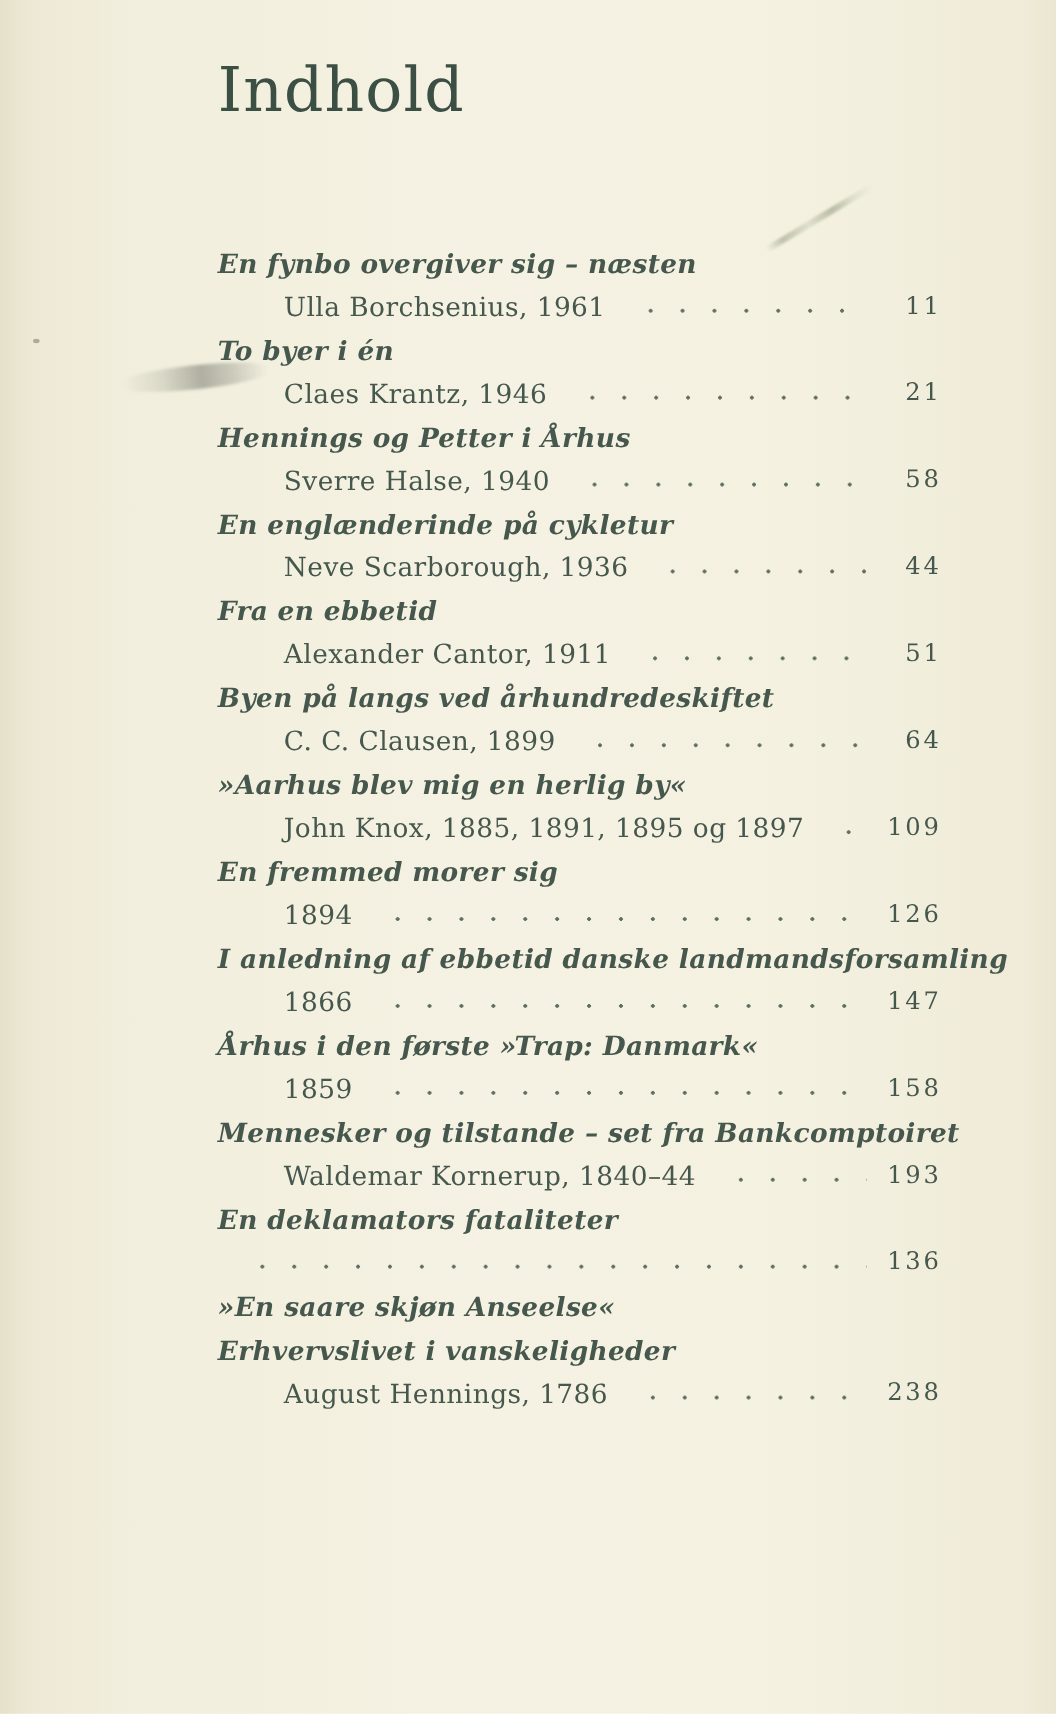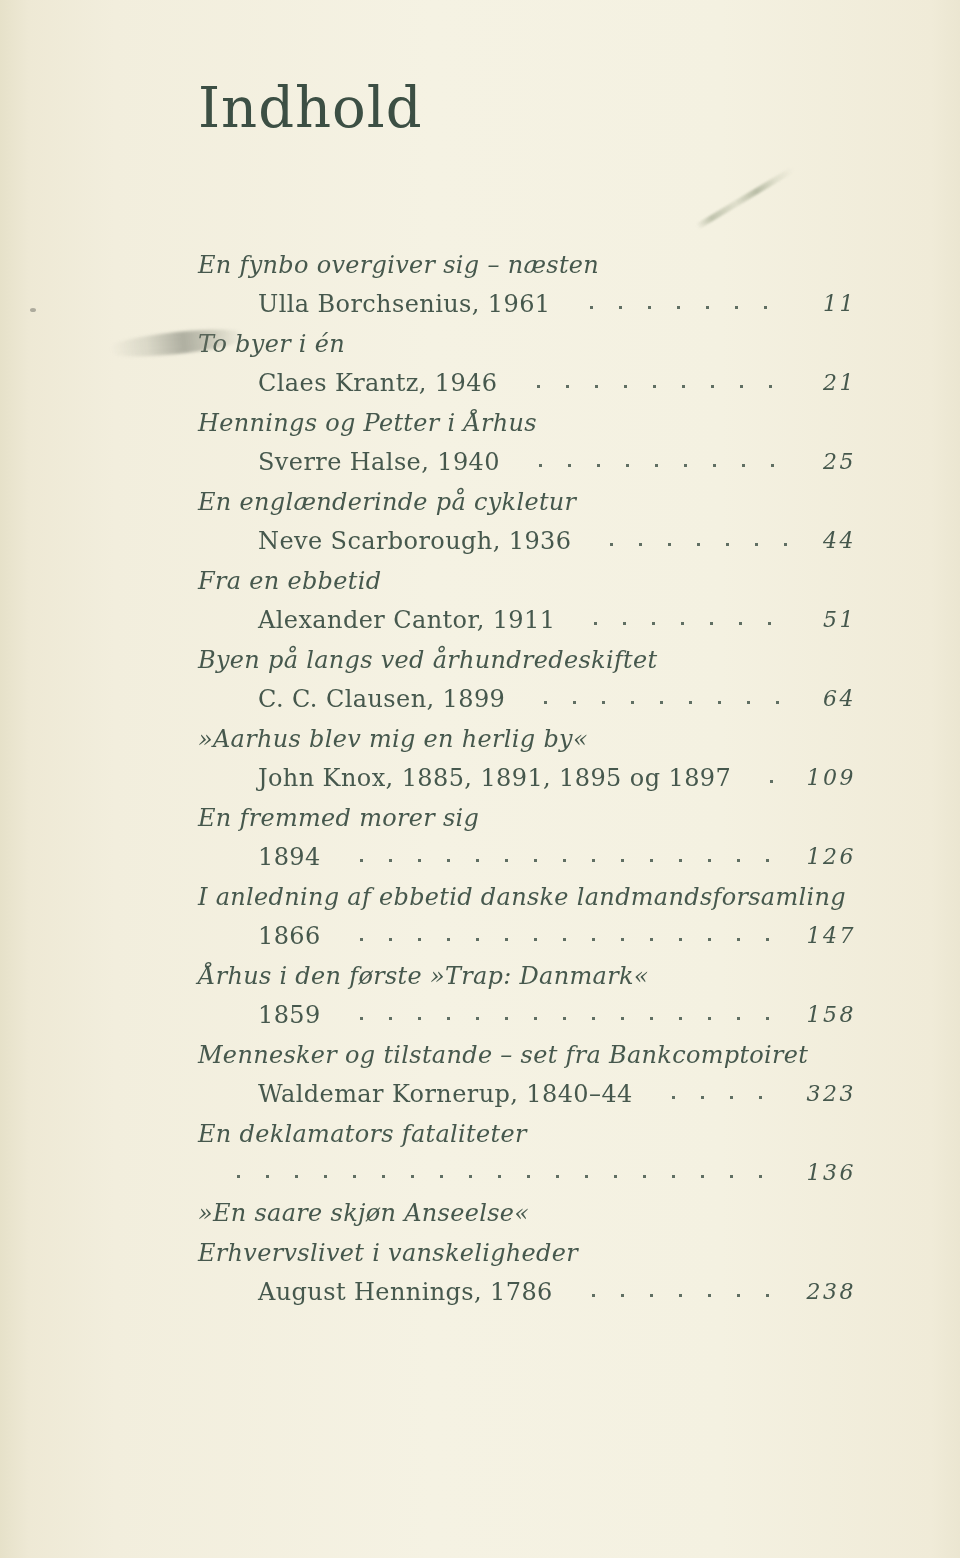--- a/index.html
+++ b/index.html
@@ -20,7 +20,7 @@
   }
   .page-inner {
     position: relative;
-    padding: 80px 104px 0 198px;
+    padding: 55px 104px 0 198px;
     height: 100%;
   }
   .book-title {

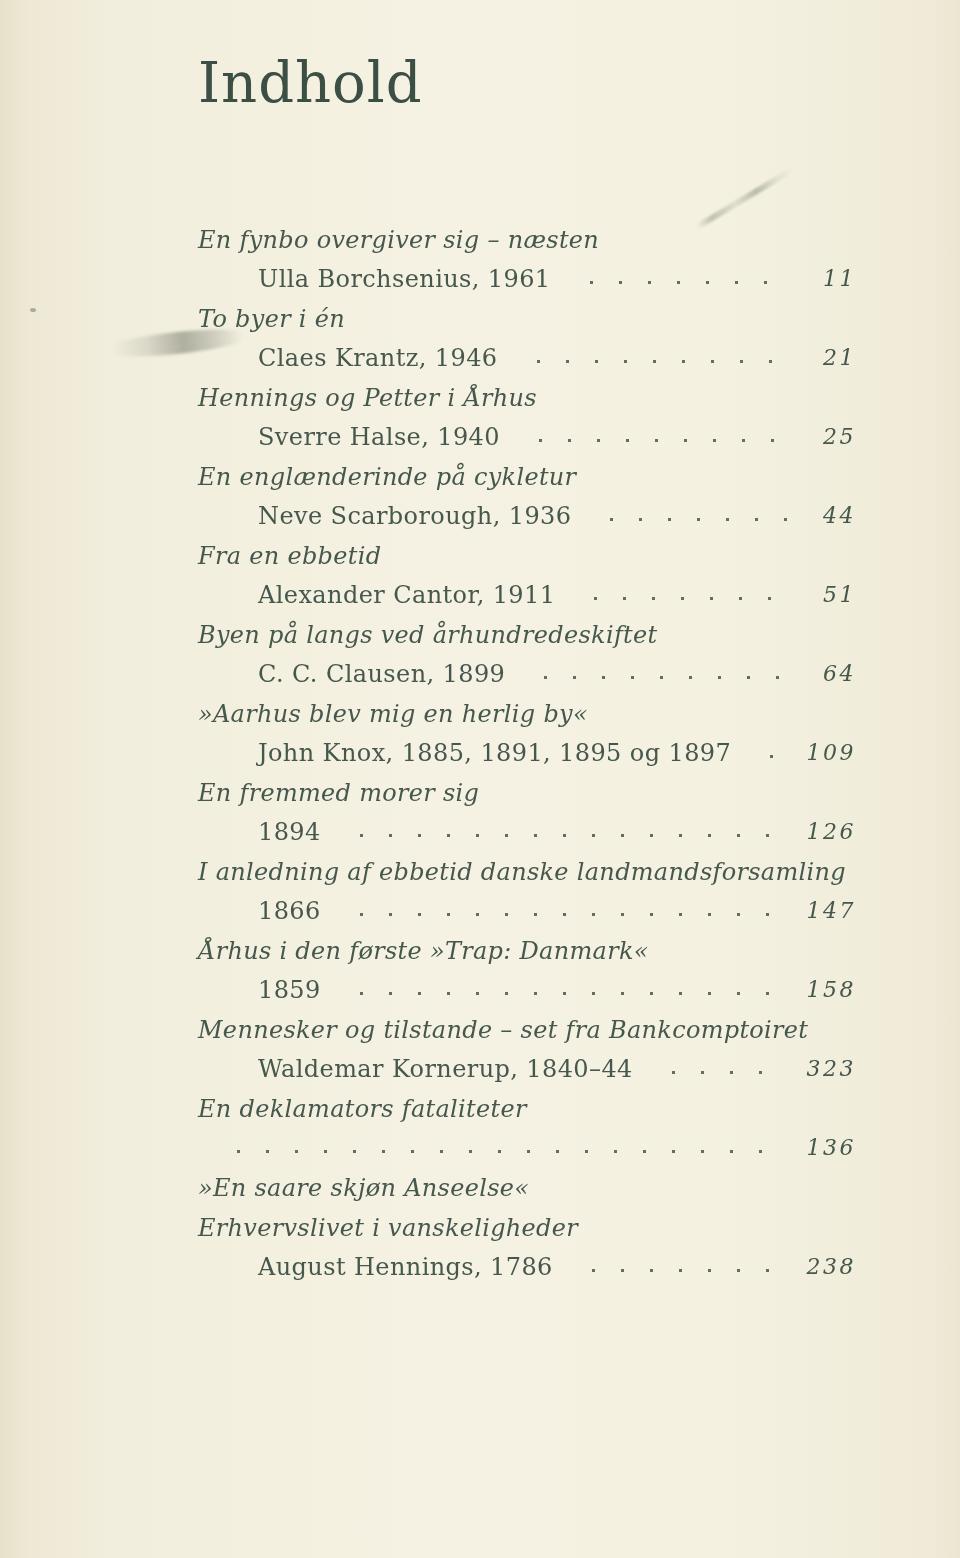--- a/index.html
+++ b/index.html
@@ -41,6 +41,7 @@
     letter-spacing: 0.3px;
     white-space: nowrap;
     margin-bottom: 13px;
+    font-weight: bold;
   }
   .entry-line {
     display: flex;

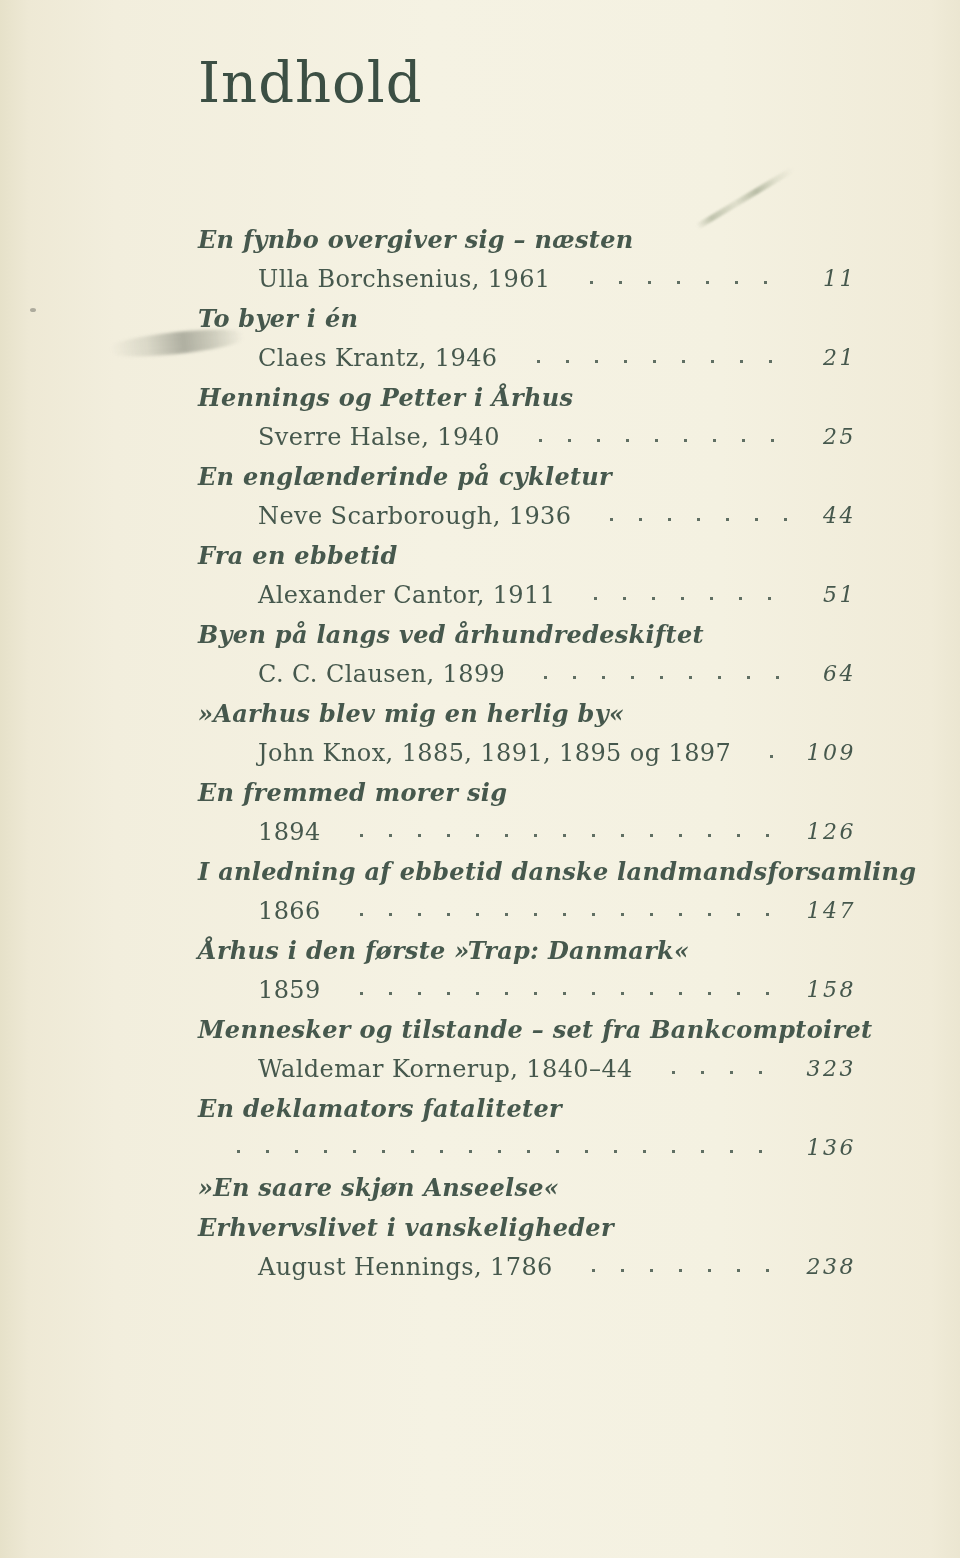--- a/index.html
+++ b/index.html
@@ -72,7 +72,6 @@
     text-align: right;
     font-size: 22px;
     letter-spacing: 2.5px;
-    font-style: italic;
   }
   
   .mark-smudge {

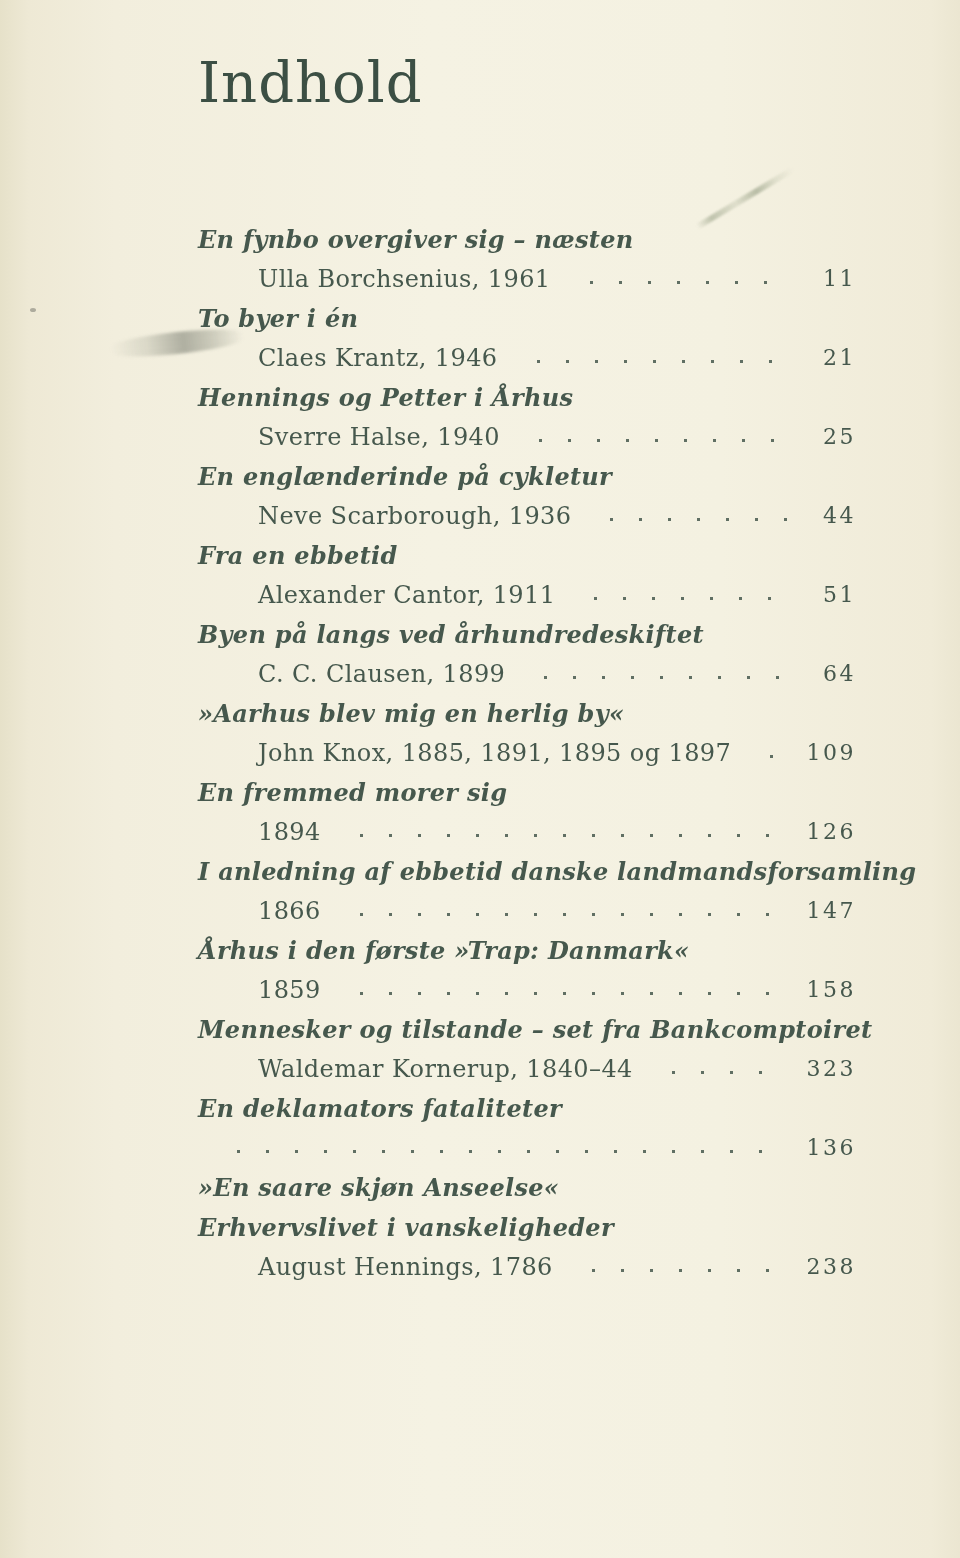--- a/index.html
+++ b/index.html
@@ -143,7 +143,7 @@
     <div class="entry-line">
       <span class="entry-author">Sverre Halse, 1940</span>
       <span class="leader"></span>
-      <span class="pagenum">25</span>
+      <span class="pagenum">58</span>
     </div>
   </div>
 

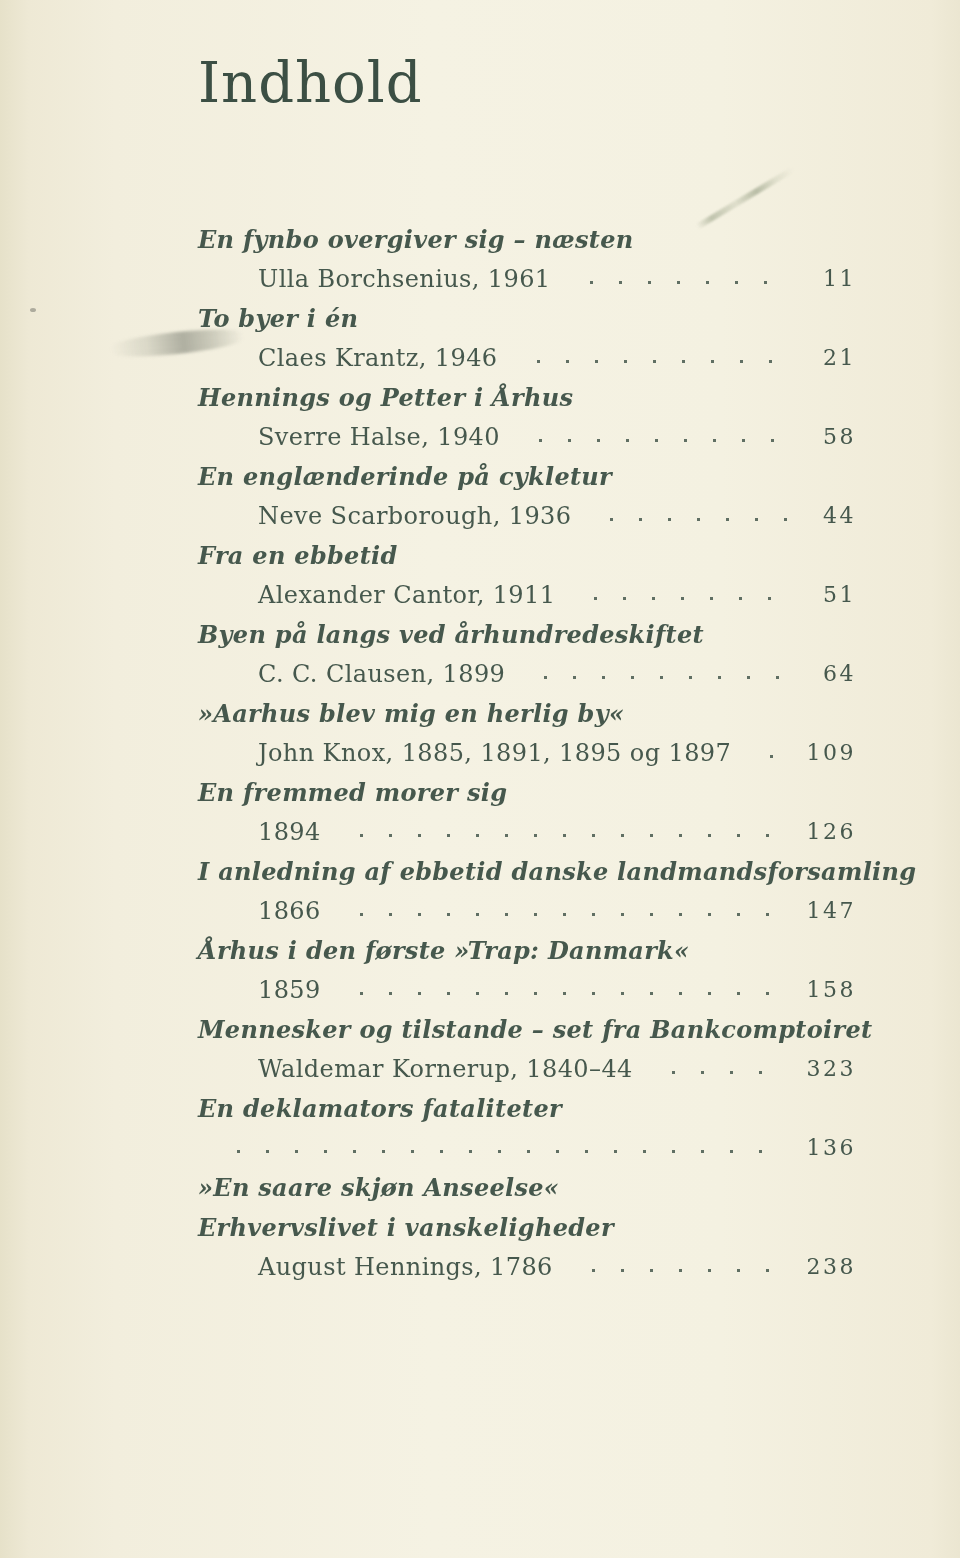--- a/index.html
+++ b/index.html
@@ -215,7 +215,7 @@
     <div class="entry-line">
       <span class="entry-author">Waldemar Kornerup, 1840–44</span>
       <span class="leader"></span>
-      <span class="pagenum">323</span>
+      <span class="pagenum">193</span>
     </div>
   </div>
 

